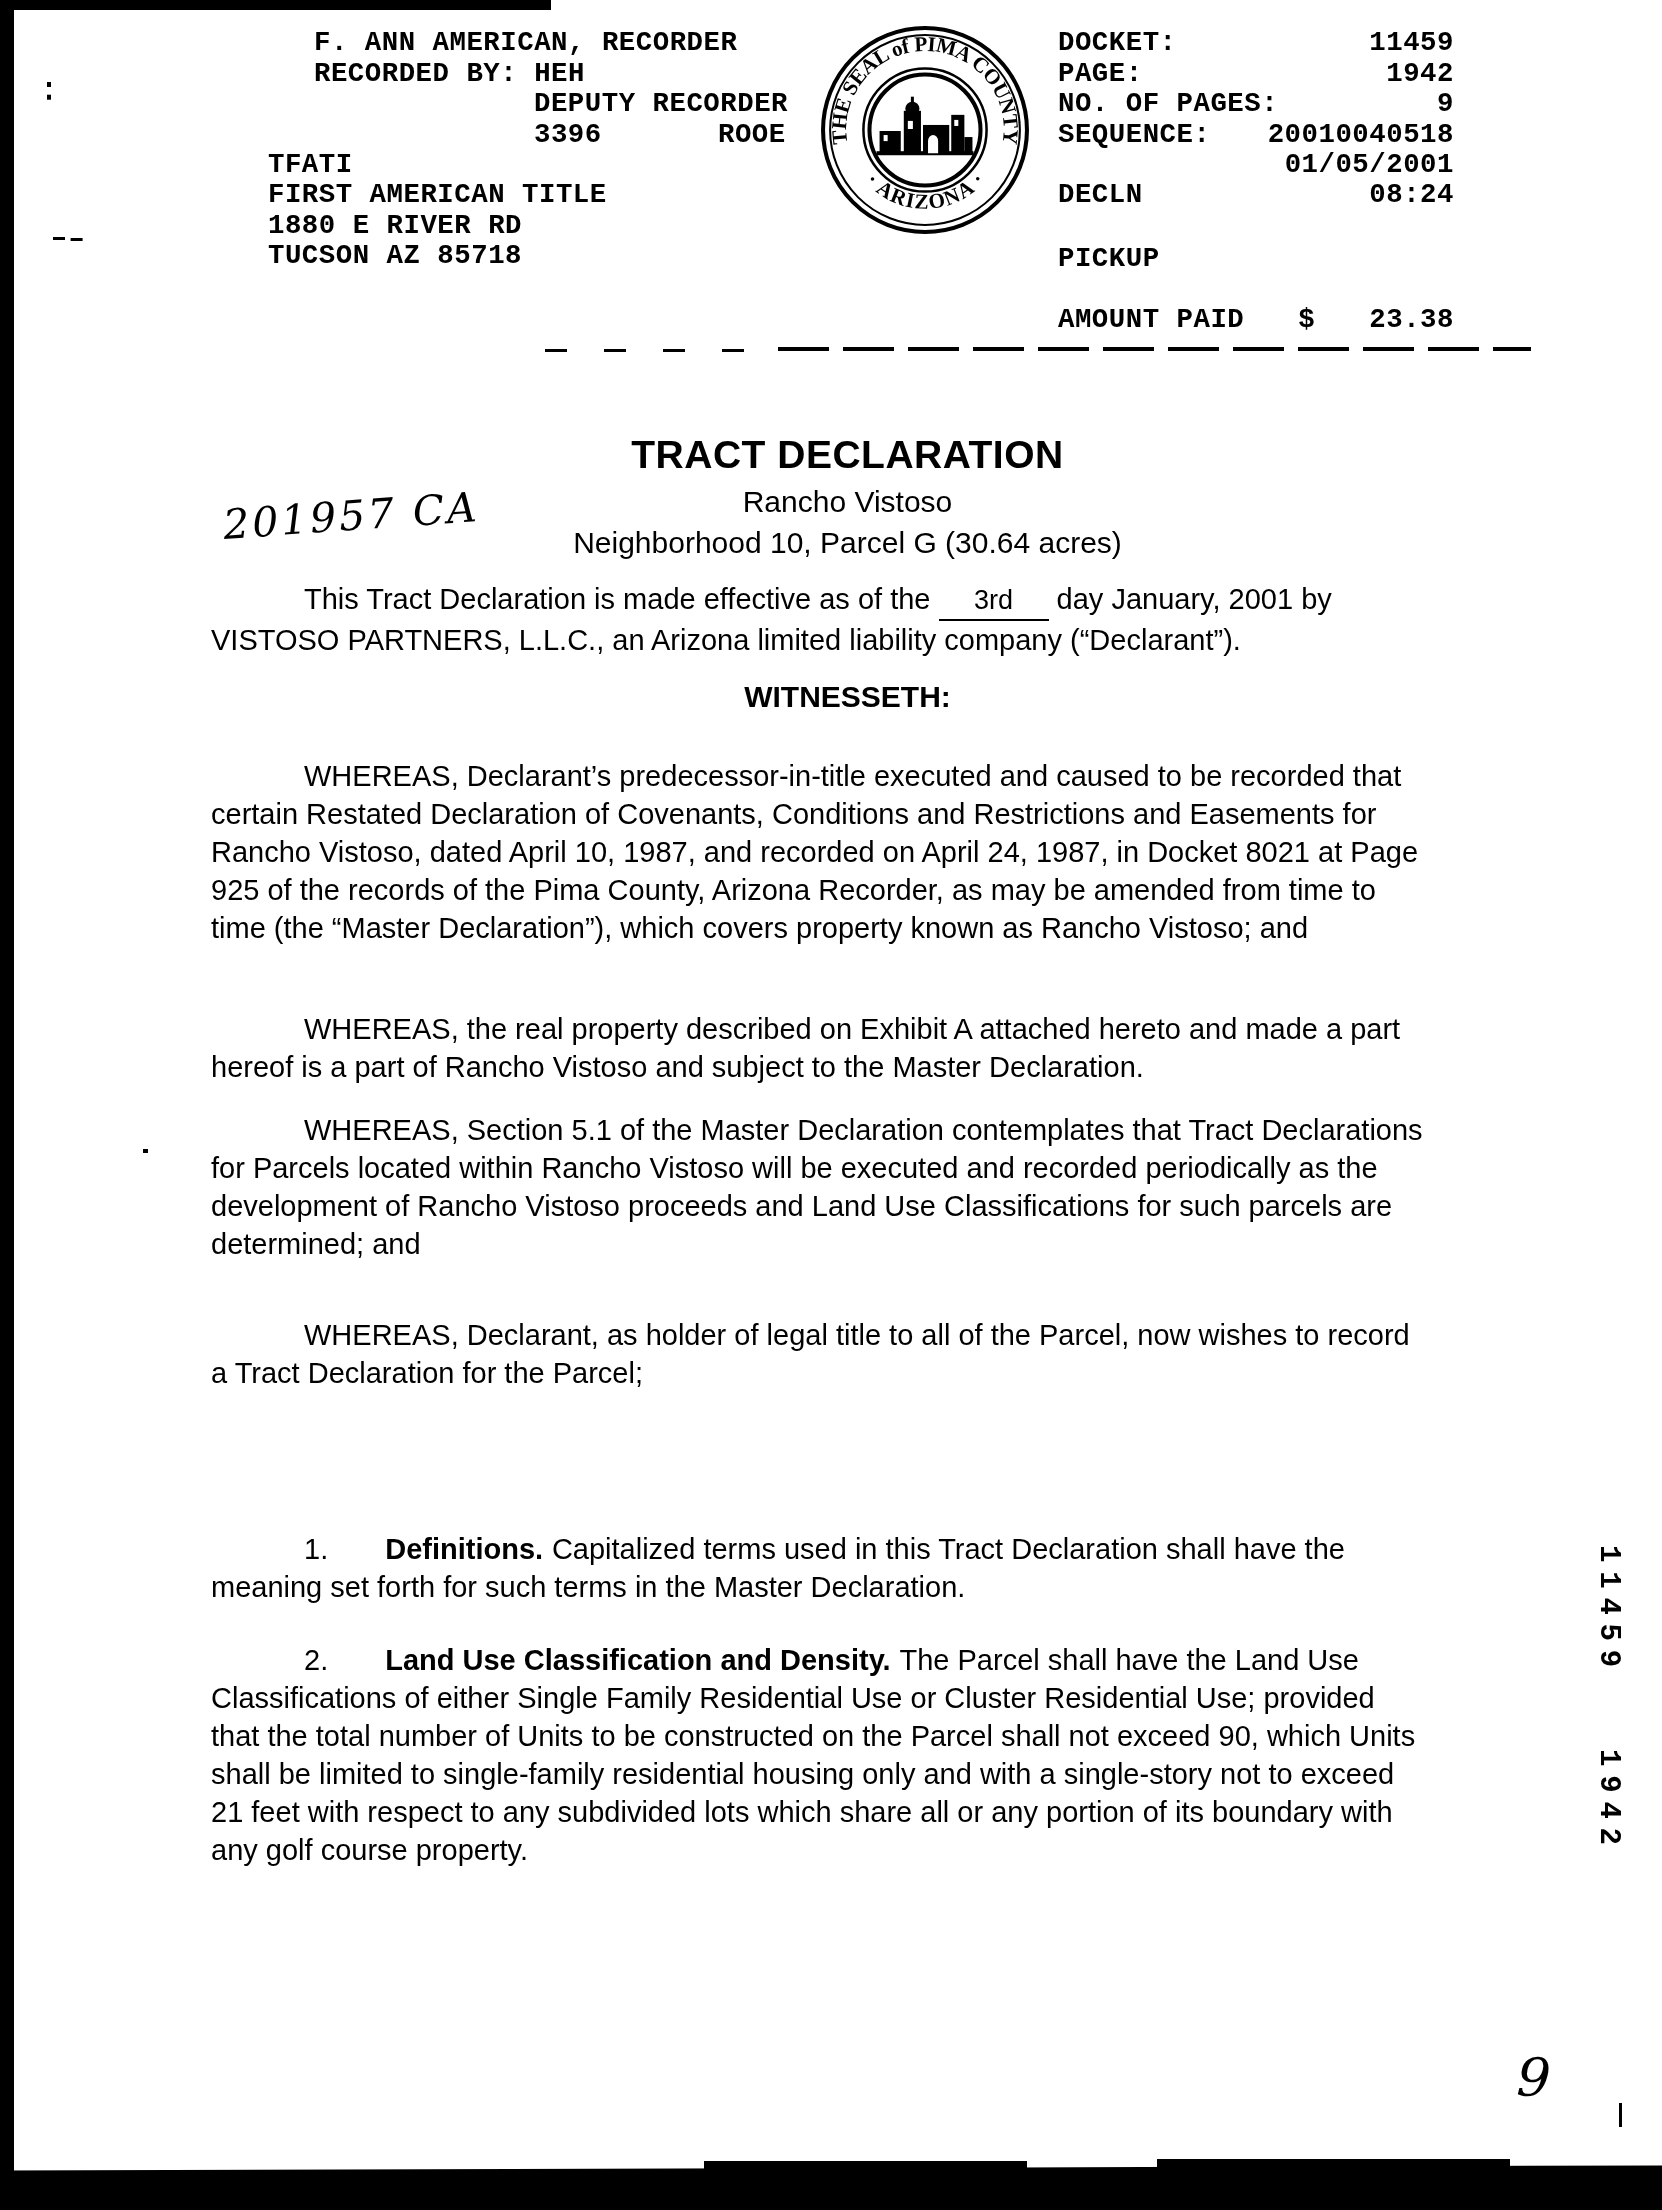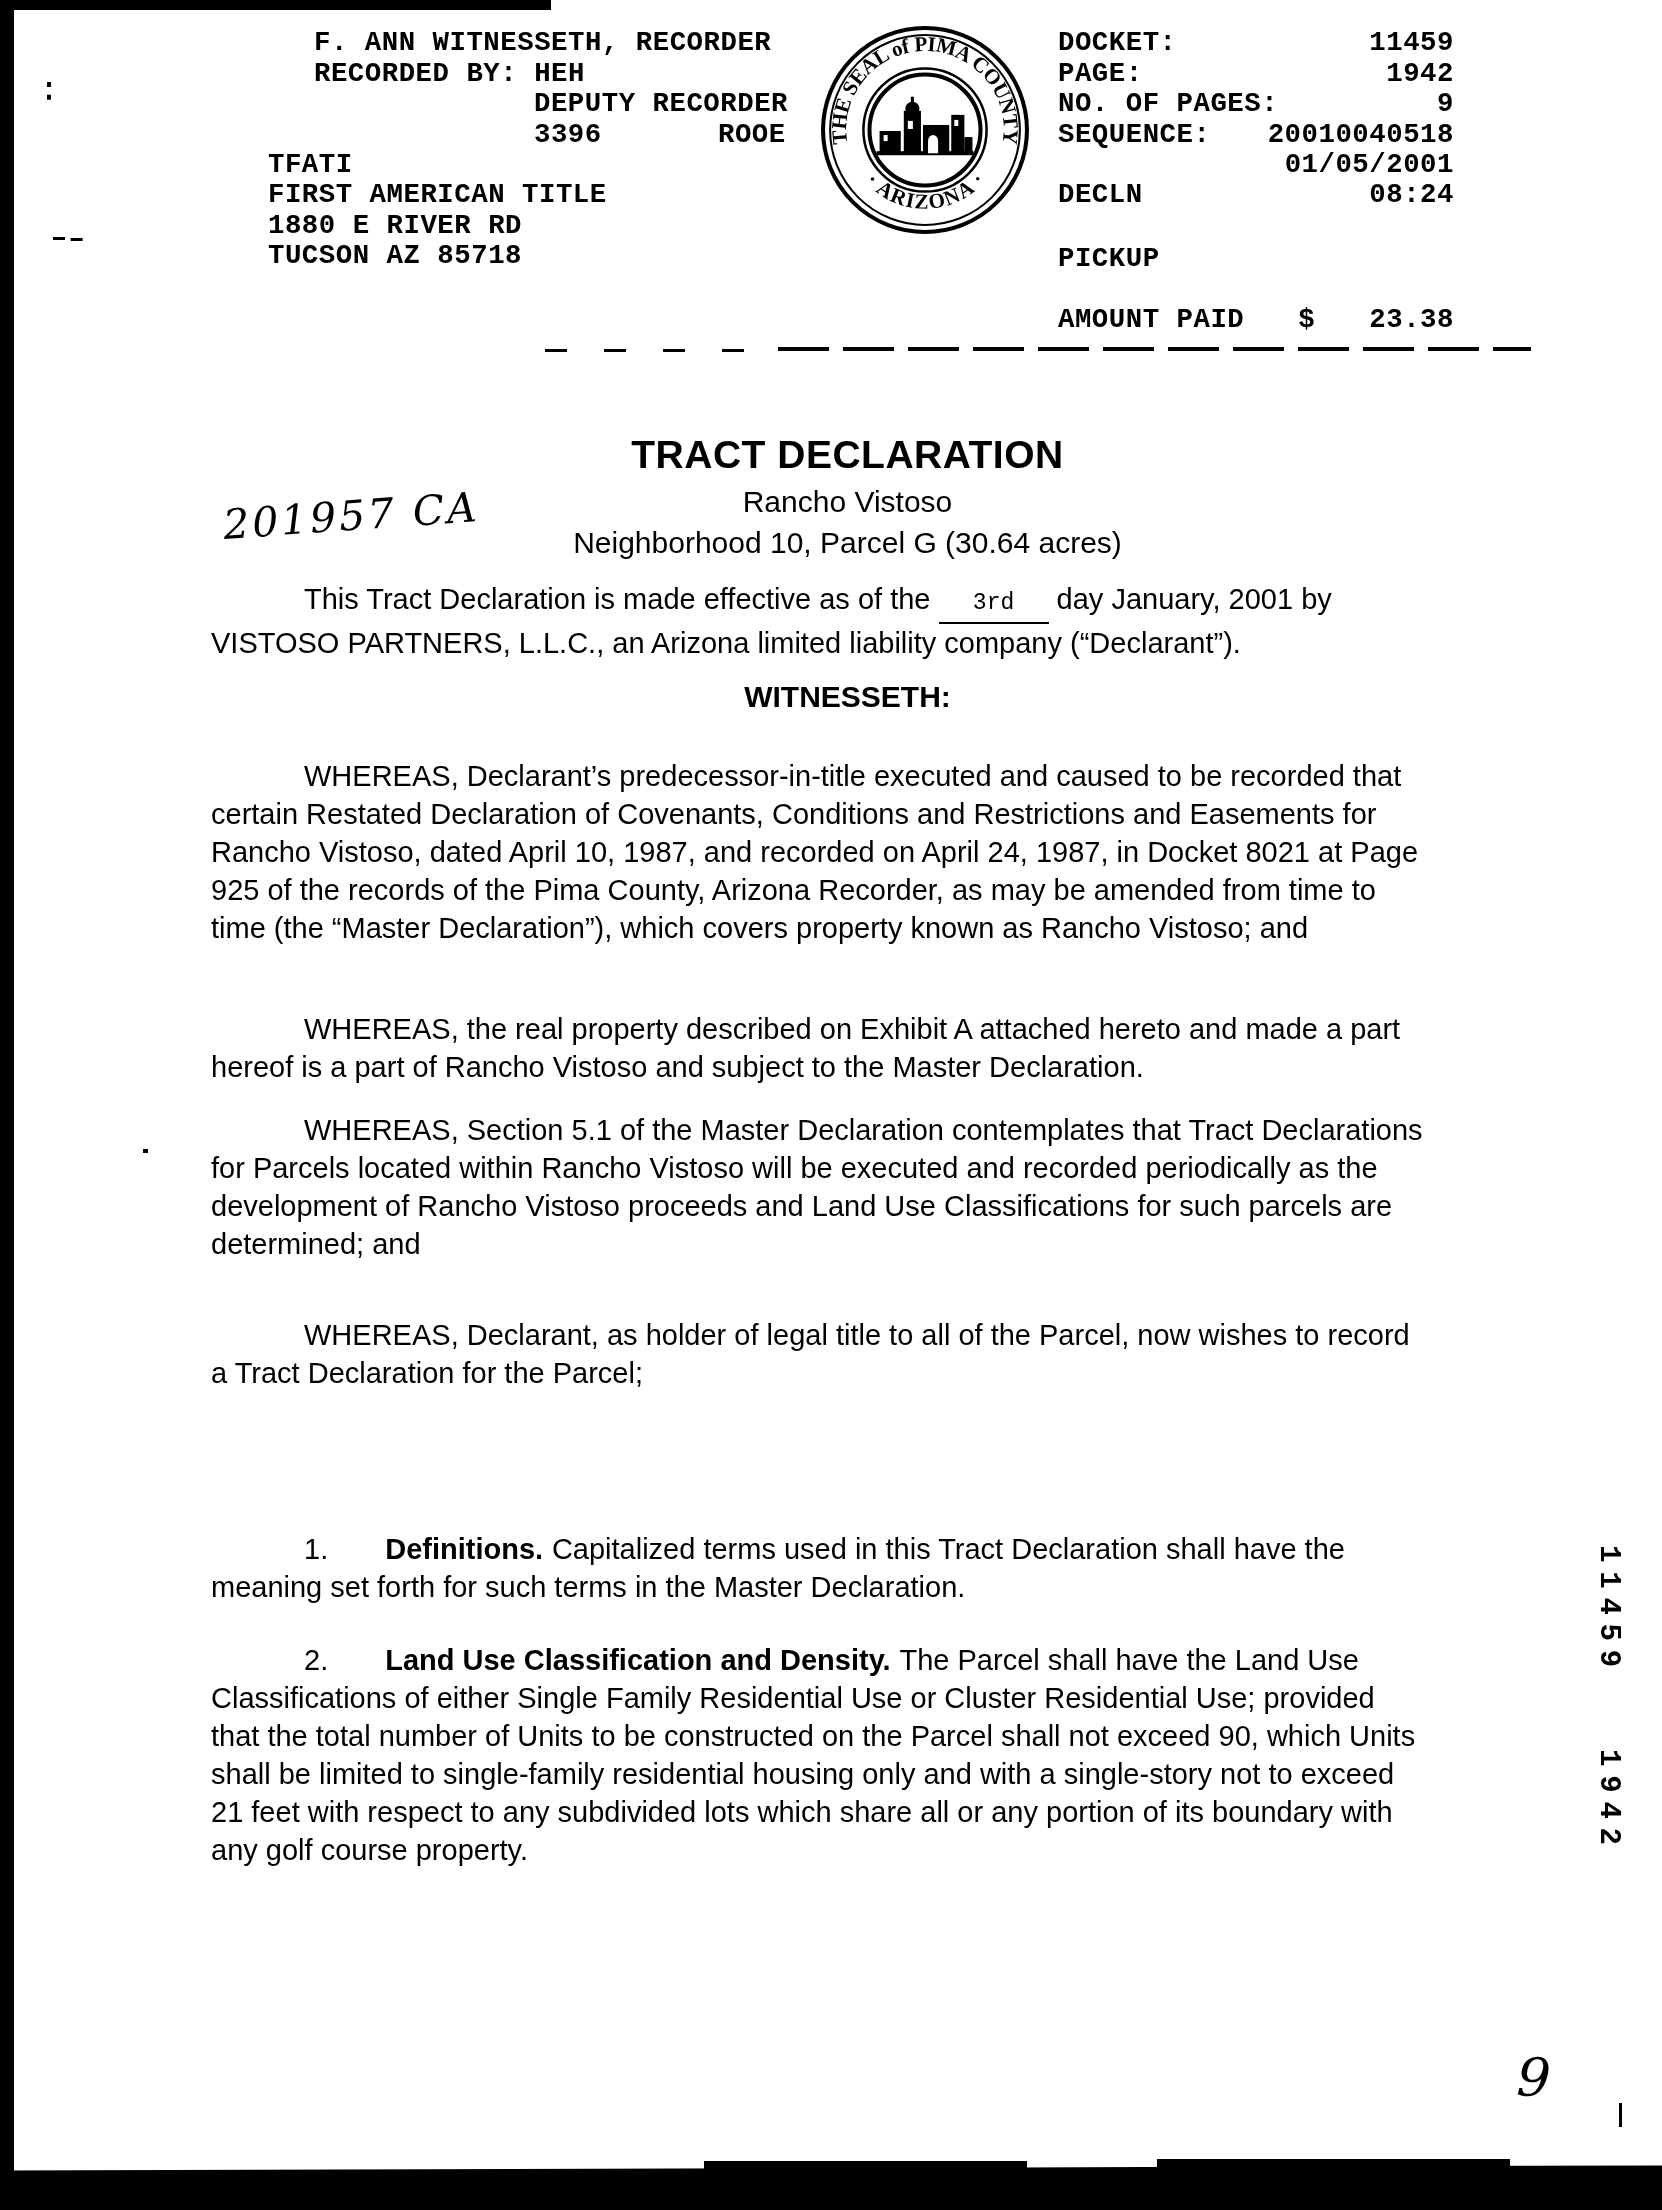--- a/index.html
+++ b/index.html
@@ -68,7 +68,7 @@
   <div class="mark-dashes"></div>
   <div class="mark-dot"></div>
 
-  <div class="hl mono" style="left:314px; top:27.4px;">F. ANN WITNESSETH, RECORDER</div>
+  <div class="hl mono" style="left:314px; top:27.4px;">F. ANN AMERICAN, RECORDER</div>
   <div class="hl mono" style="left:314px; top:58px;">RECORDED BY: HEH</div>
   <div class="hl mono" style="left:534px; top:88px;">DEPUTY RECORDER</div>
   <div class="hl mono" style="left:534px; top:119px;">3396</div>

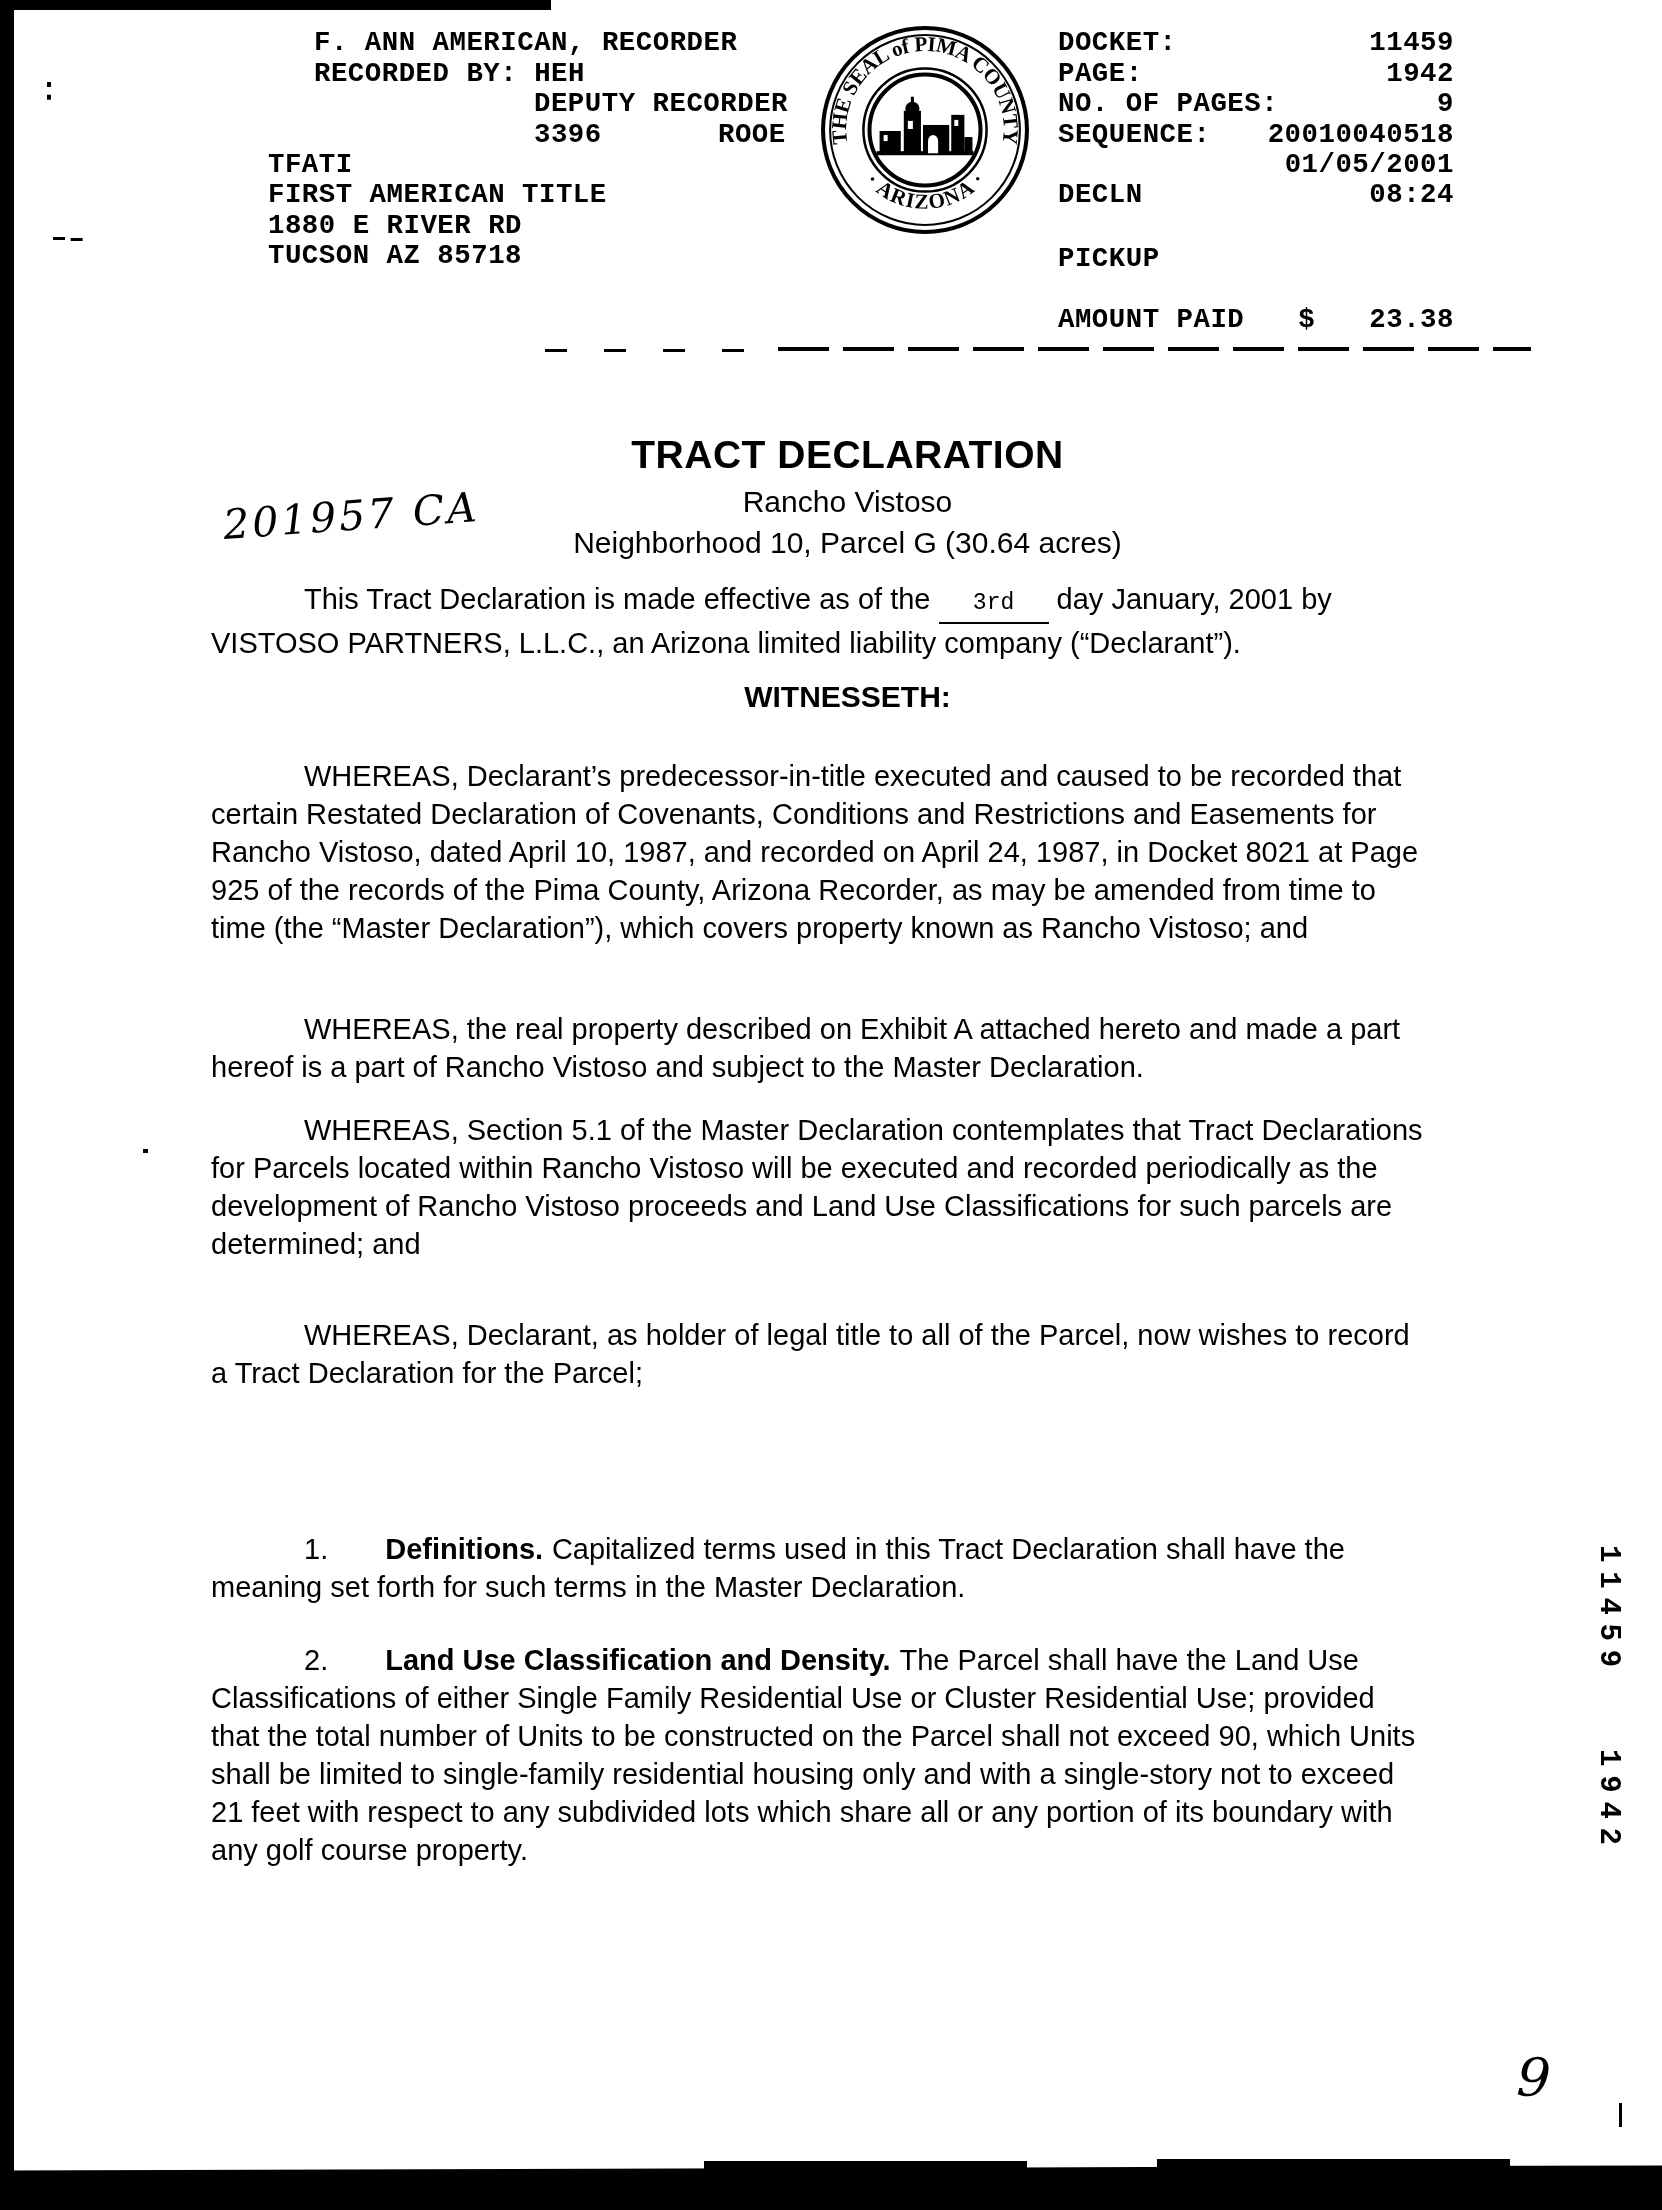--- a/index.html
+++ b/index.html
@@ -45,7 +45,7 @@
   .body-p { position:absolute; left:211px; width:1213px; margin:0; font-size:29px; line-height:38px; text-indent:93px; }
   .center-head { position:absolute; left:225px; width:1245px; text-align:center; font-size:30px; font-weight:bold; margin:0; }
   .blank { display:inline-block; width:110px; border-bottom:2.9px solid #000; text-align:center; text-indent:0; }
-  .blank-text { font-family:Liberation Mono, monospace; font-size:23px; }
+  .blank-text { font-family:Liberation Sans, sans-serif; font-size:27px; }
   .sec-num { }
   .sec-tab { display:inline-block; width:57px; }
   .sec-head { font-weight:bold; margin-right:8.8px; }

